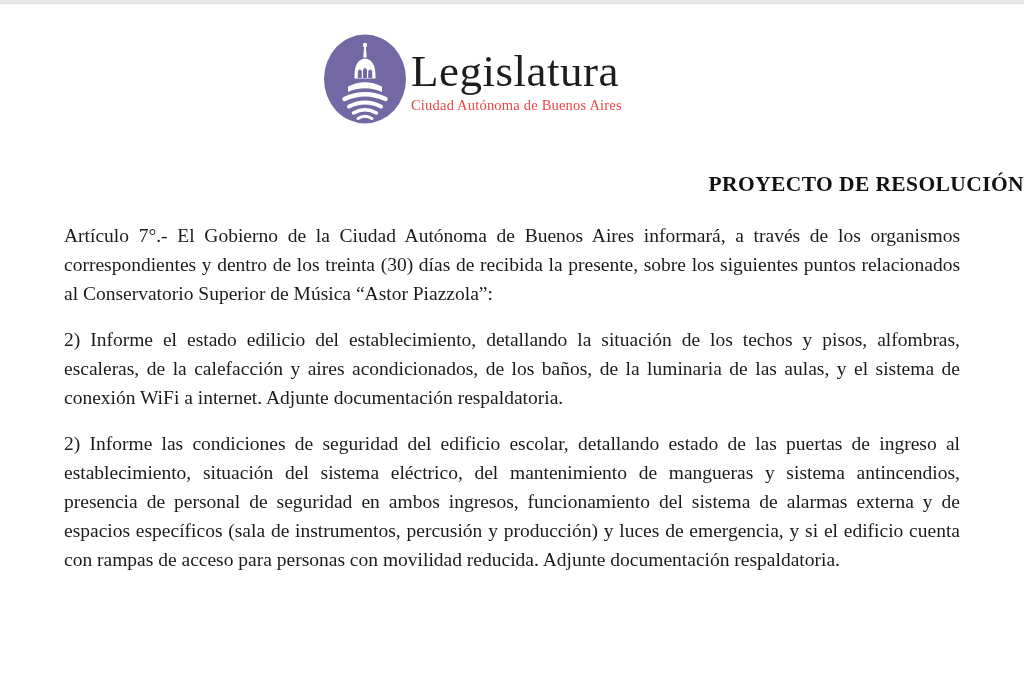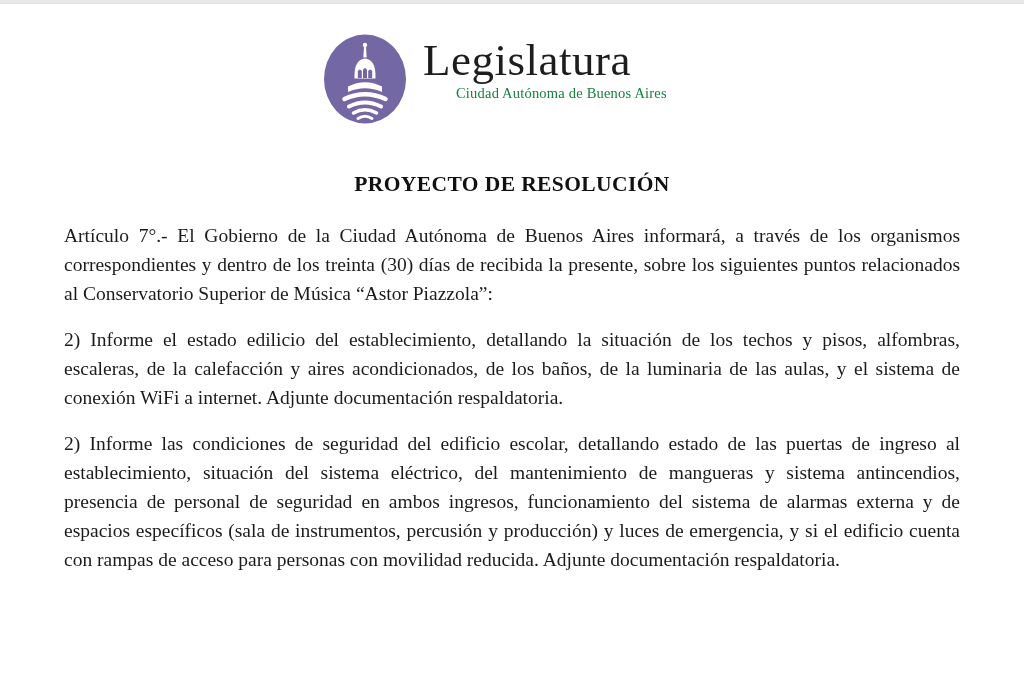--- a/index.html
+++ b/index.html
@@ -22,8 +22,8 @@
   .logo-row {
     margin: 29px 0 0 322px;
     display: flex;
-    align-items: flex-start;
-    gap: 15px;
+    align-items: center;
+    gap: 3px;
     height: 92px;
     width: fit-content;
   }

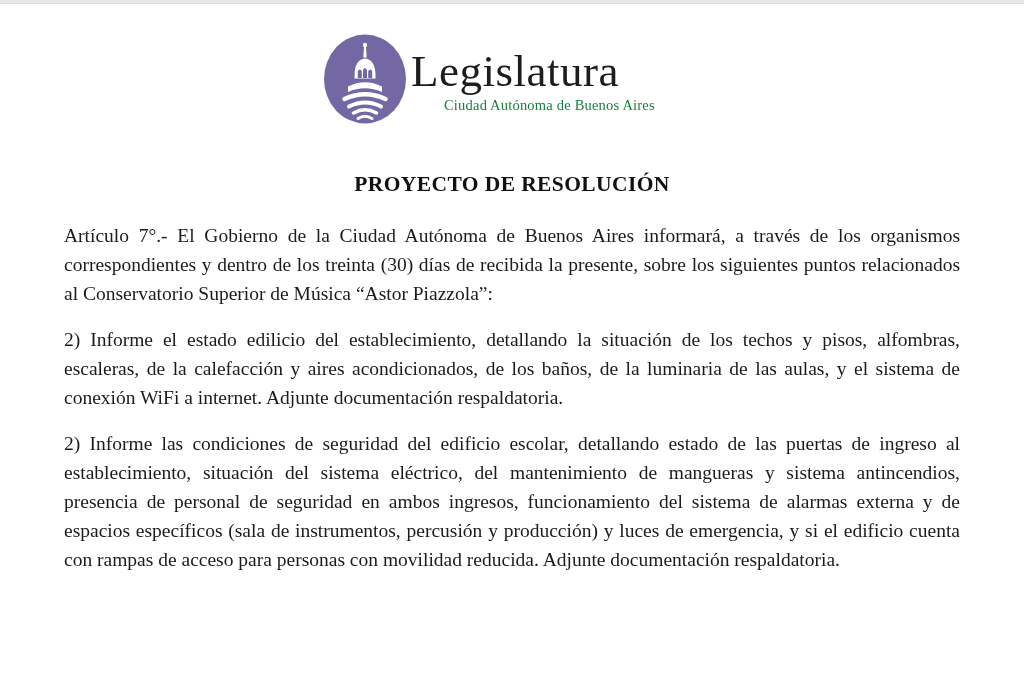--- a/index.html
+++ b/index.html
@@ -37,10 +37,9 @@
   }
   .logo-subtitle {
     font-size: 14.5px;
-    color: #15803d;
+    color: #ef4444;
     margin-top: 1px;
     letter-spacing: 0.2px;
-    margin-left: 33px;
   }
   .doc-title {
     margin: 47px 0 0 0;

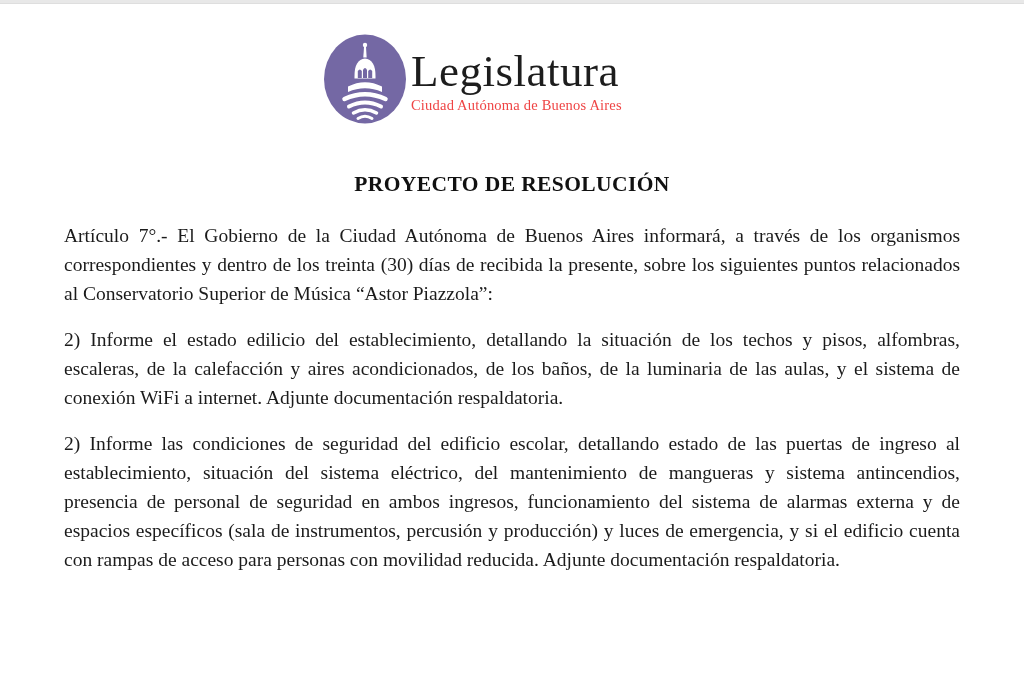--- a/index.html
+++ b/index.html
@@ -43,7 +43,7 @@
   }
   .doc-title {
     margin: 47px 0 0 0;
-    text-align: center;
+    text-align: right;
     font-size: 21.5px;
     font-weight: bold;
     letter-spacing: 0.4px;

